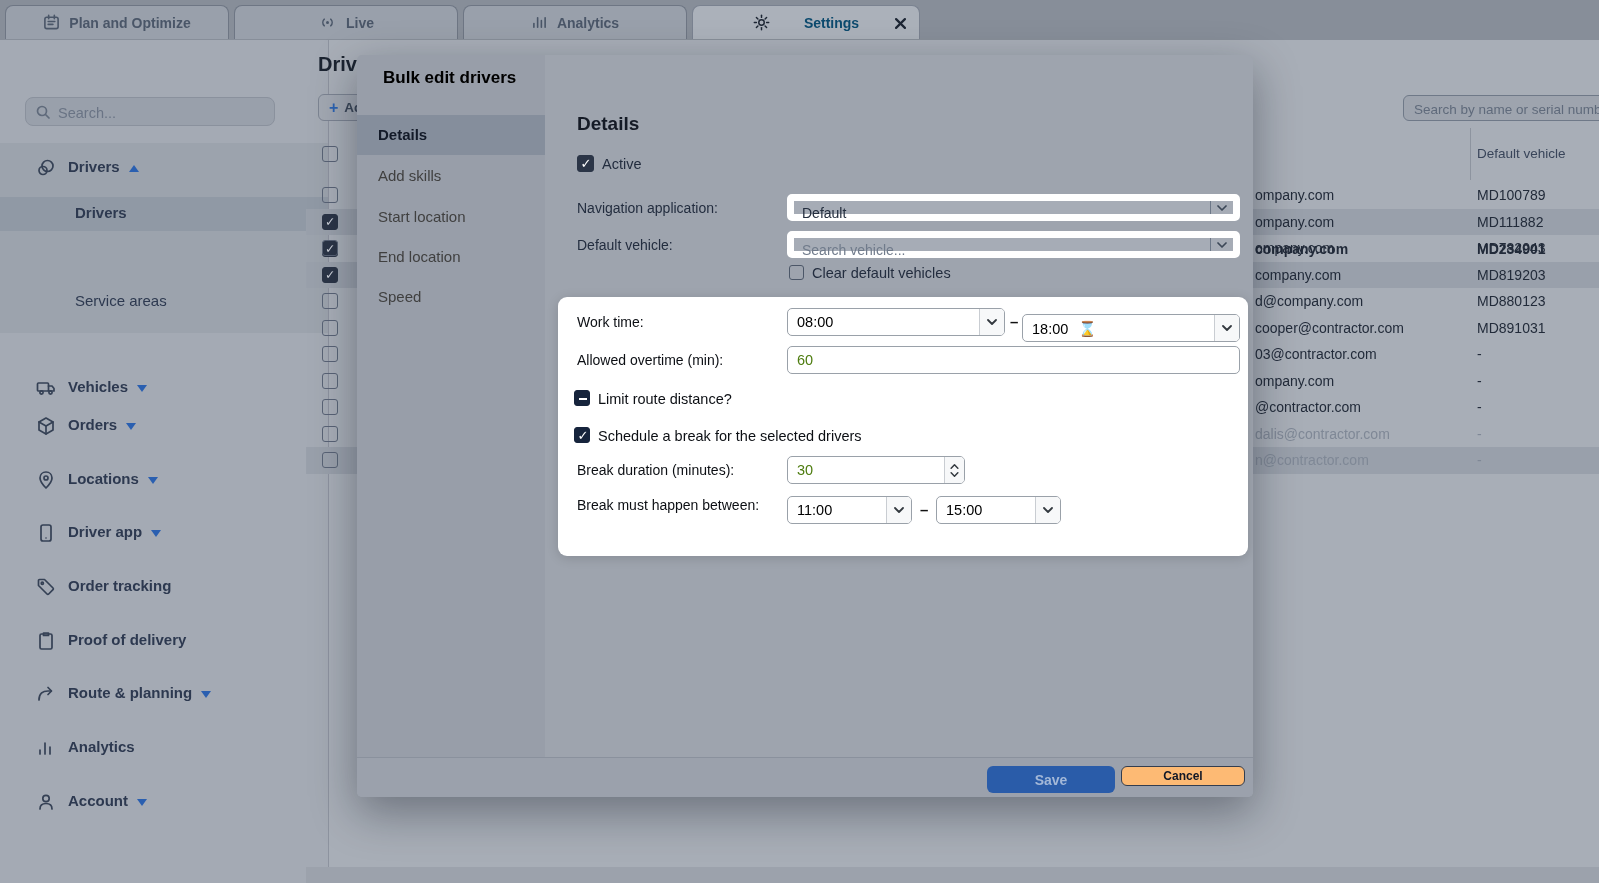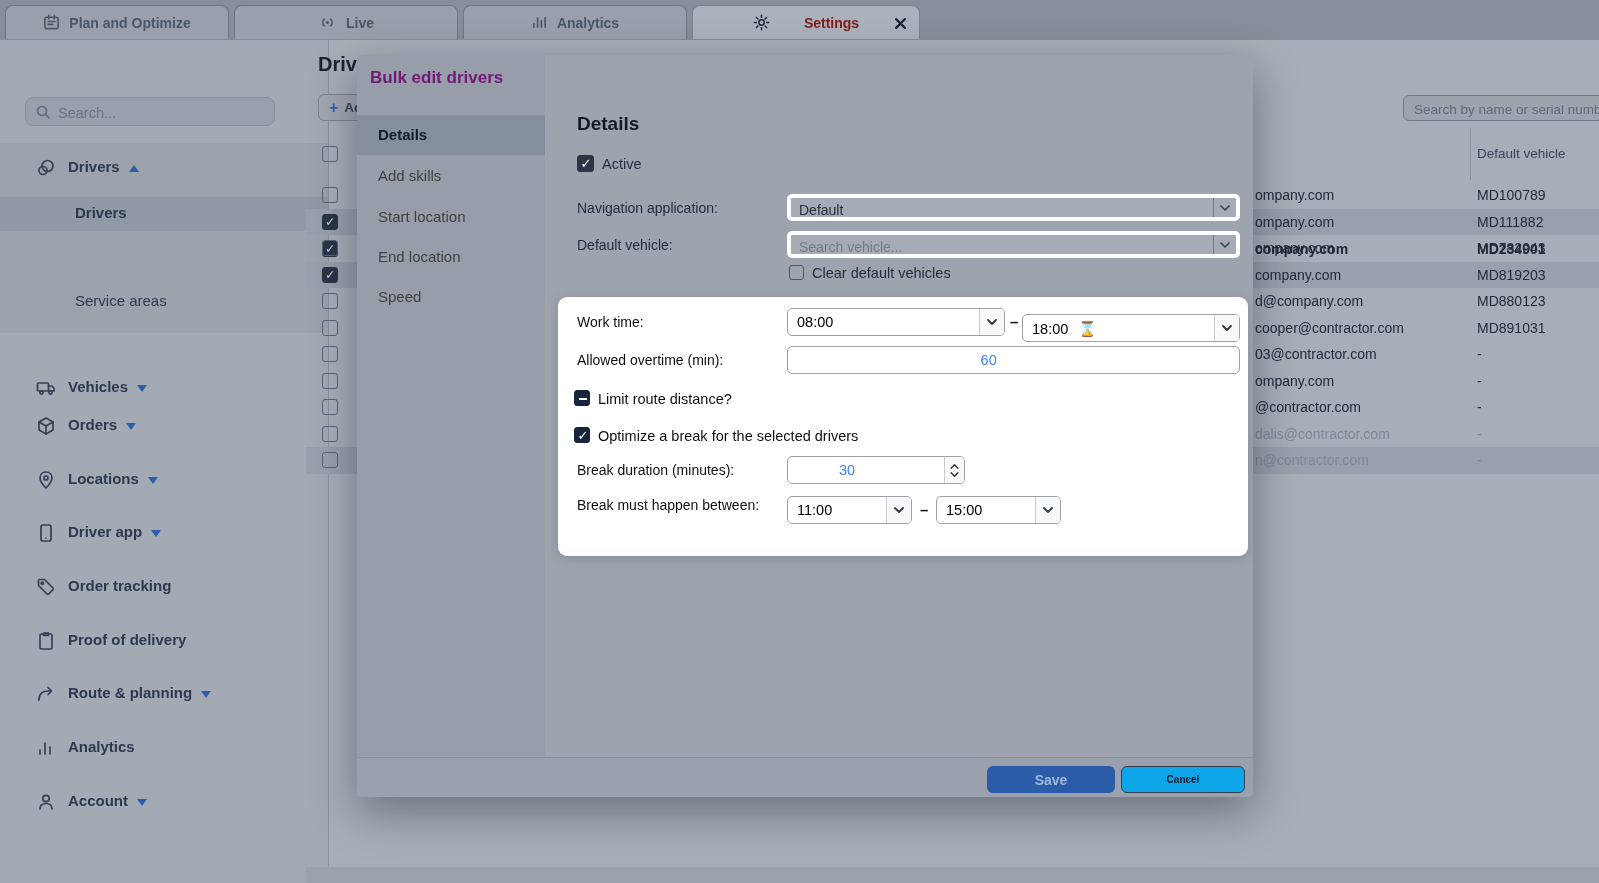--- a/index.html
+++ b/index.html
@@ -11,7 +11,7 @@
   .tab{position:absolute;top:5px;height:34px;background:#99a0ab;border:1px solid #6e7684;border-bottom:none;
        border-radius:8px 8px 0 0;display:flex;align-items:center;justify-content:center;gap:9px;
        color:#4a5668;font-size:14px;font-weight:700;box-sizing:border-box;}
-  .tab.active{background:#abb1ba;color:#7f1d1d;border-color:#7a listens;border-color:#7a London;border-color:#7a8290;gap:34px;}
+  .tab.active{background:#abb1ba;color:#0c4a6e;border-color:#7a listens;border-color:#7a London;border-color:#7a8290;gap:34px;}
   .tab .ticon{display:flex;align-items:center;}
   .tab svg{stroke:#4a5668;fill:none;stroke-width:1.7;stroke-linecap:round;stroke-linejoin:round;}
   .tab.active svg{stroke:#1d2634;}

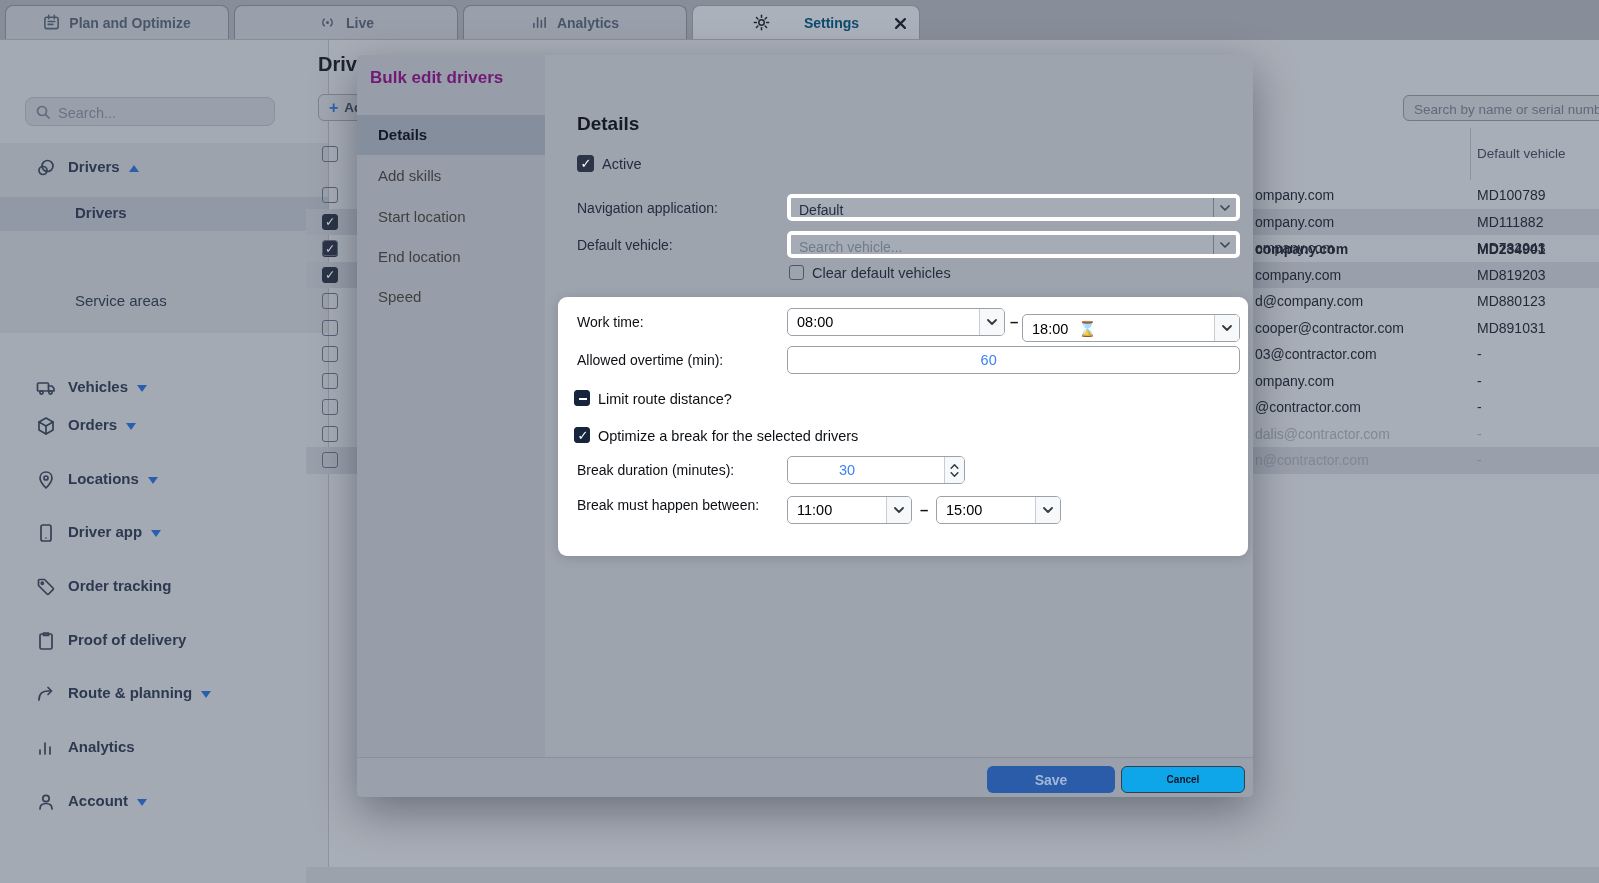--- a/index.html
+++ b/index.html
@@ -71,7 +71,7 @@
   .modal{position:absolute;left:357px;top:55px;width:896px;height:742px;background:#9ea4ae;border-radius:5px;
          box-shadow:0 15px 45px rgba(10,16,28,.38);overflow:hidden;}
   .mnav{position:absolute;left:0;top:0;width:188px;height:702px;background:#989ea9;}
-  .mtitle{position:absolute;left:13px;top:13px;font-size:17px;font-weight:700;color:#701a75;white-space:nowrap;}
+  .mtitle{position:absolute;left:26px;top:13px;font-size:17px;font-weight:700;color:#000000;white-space:nowrap;}
   .mitem{position:absolute;left:0;width:188px;height:40px;box-sizing:border-box;color:#404040;font-size:15px;}
   .mitem .mlbl{position:absolute;left:21px;top:11px;}
   .mitem.cur{background:#858e9c;color:#131a28;font-weight:700;}

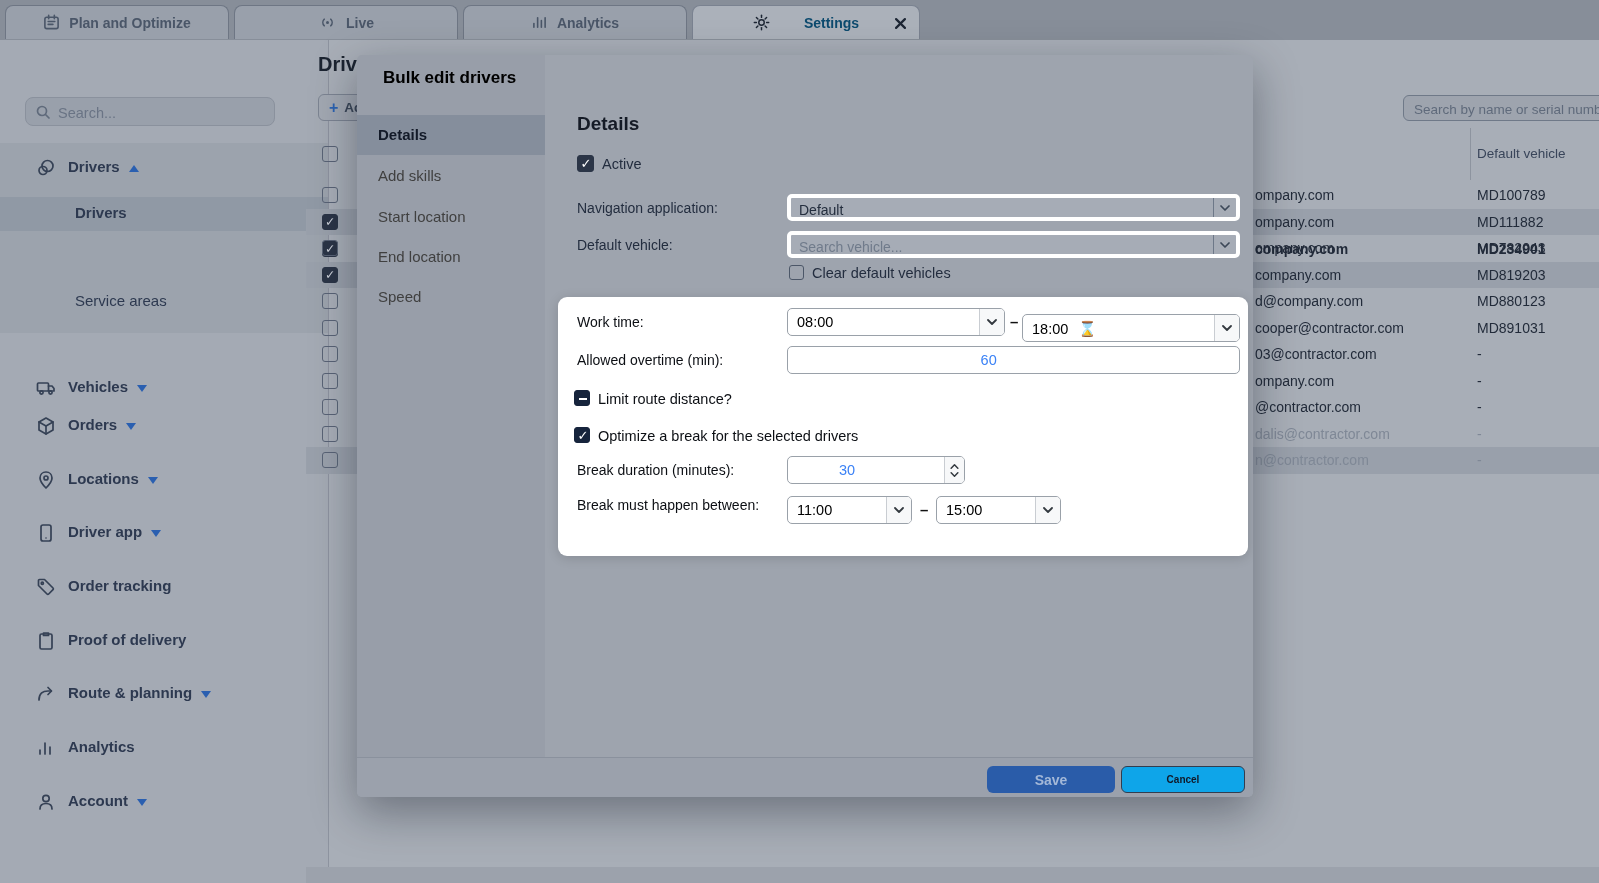--- a/index.html
+++ b/index.html
@@ -77,7 +77,7 @@
   .mitem.cur{background:#858e9c;color:#131a28;font-weight:700;}
   .mhead{position:absolute;left:220px;top:58px;font-size:19px;font-weight:700;color:#151b26;}
   .mlabel{position:absolute;font-size:14px;color:#232d3f;}
-  .fld{position:absolute;height:27px;background:#a6acb6;border:4px solid #ffffff;border-radius:5px;box-sizing:border-box;}
+  .fld{position:absolute;height:27px;background:#a6acb6;border:7px solid #ffffff;border-radius:5px;box-sizing:border-box;}
   .fld .val{position:absolute;left:8px;top:4px;font-size:14px;color:#242e3e;}
   .fld .val.ph{color:#707b8b;}
   .fld .chev{position:absolute;right:0;top:0;width:23px;height:100%;border-left:1px solid #6d7888;display:flex;align-items:center;justify-content:center;box-sizing:border-box;}

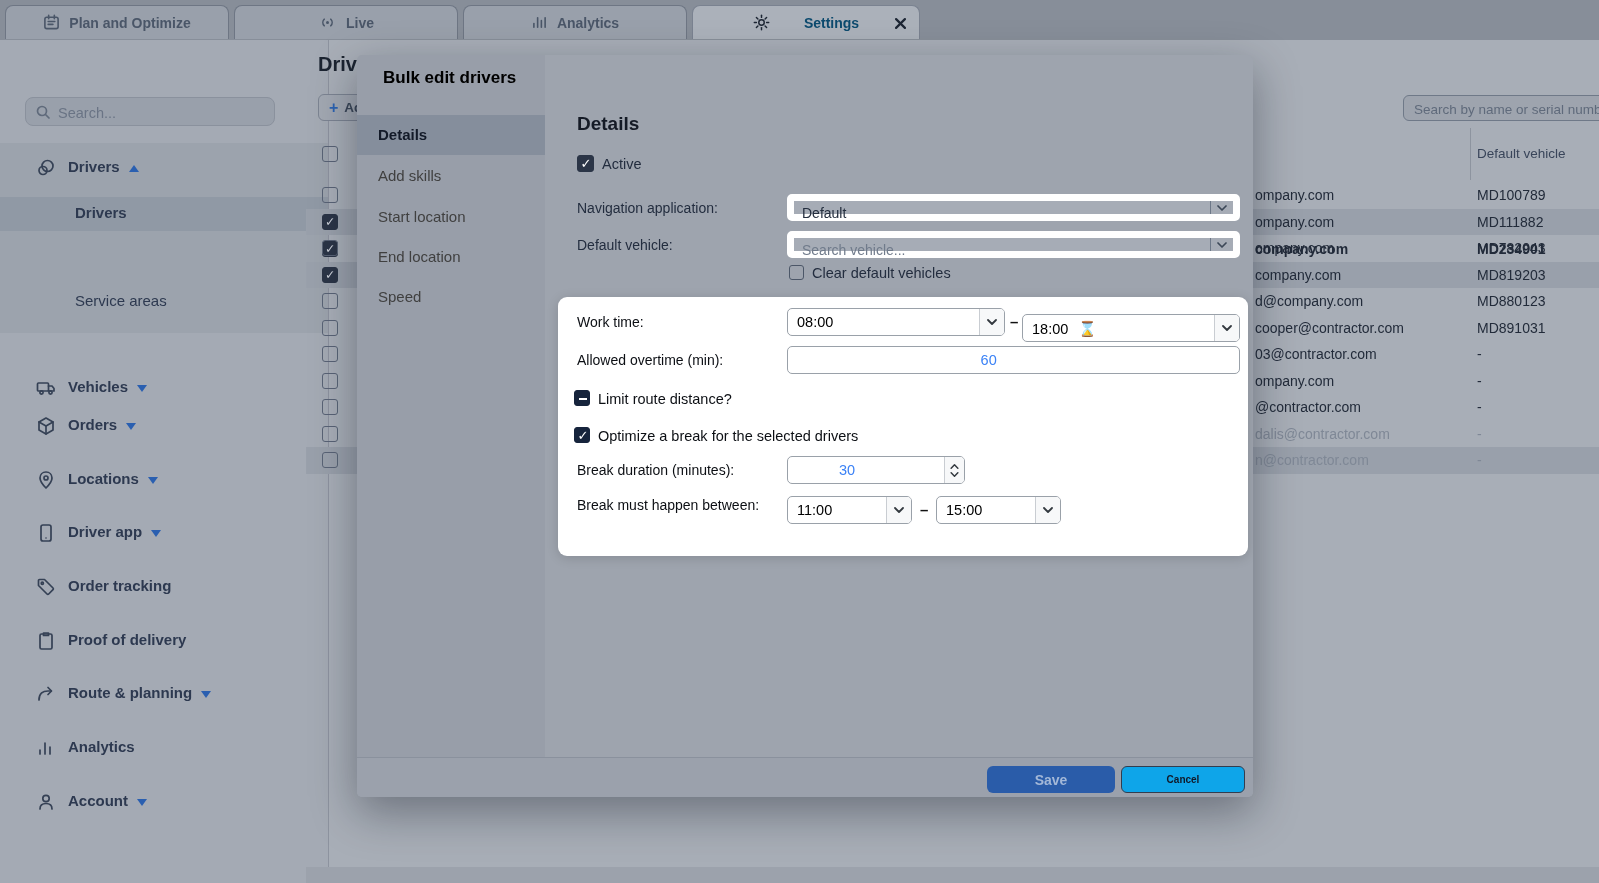--- a/index.html
+++ b/index.html
@@ -91,7 +91,7 @@
   .bfld .chev{position:absolute;right:0;top:0;width:25px;height:100%;border-left:1px solid #c9cdd2;background:#f7f8f9;
        border-radius:0 4px 4px 0;display:flex;align-items:center;justify-content:center;box-sizing:border-box;}
   .bfld .chev svg{stroke:#33393f;fill:none;stroke-width:1.8;stroke-linecap:round;stroke-linejoin:round;}
-  .bfld input{position:absolute;left:9px;top:2px;width:85%;height:22px;border:none;outline:none;background:transparent;font-family:inherit;font-size:14.5px;color:#3b82f6;padding:0;text-align:center;}
+  .bfld input{position:absolute;left:9px;top:2px;width:85%;height:22px;border:none;outline:none;background:transparent;font-family:inherit;font-size:14.5px;color:#4d7c0f;padding:0;}
   .bfld .spin{position:absolute;right:0;top:0;width:20px;height:100%;border-left:1px solid #c9cdd2;background:#f7f8f9;border-radius:0 4px 4px 0;
        display:flex;flex-direction:column;align-items:center;justify-content:center;gap:3px;box-sizing:border-box;}
   .bfld .spin svg{stroke:#33393f;fill:none;stroke-width:1.8;stroke-linecap:round;stroke-linejoin:round;}

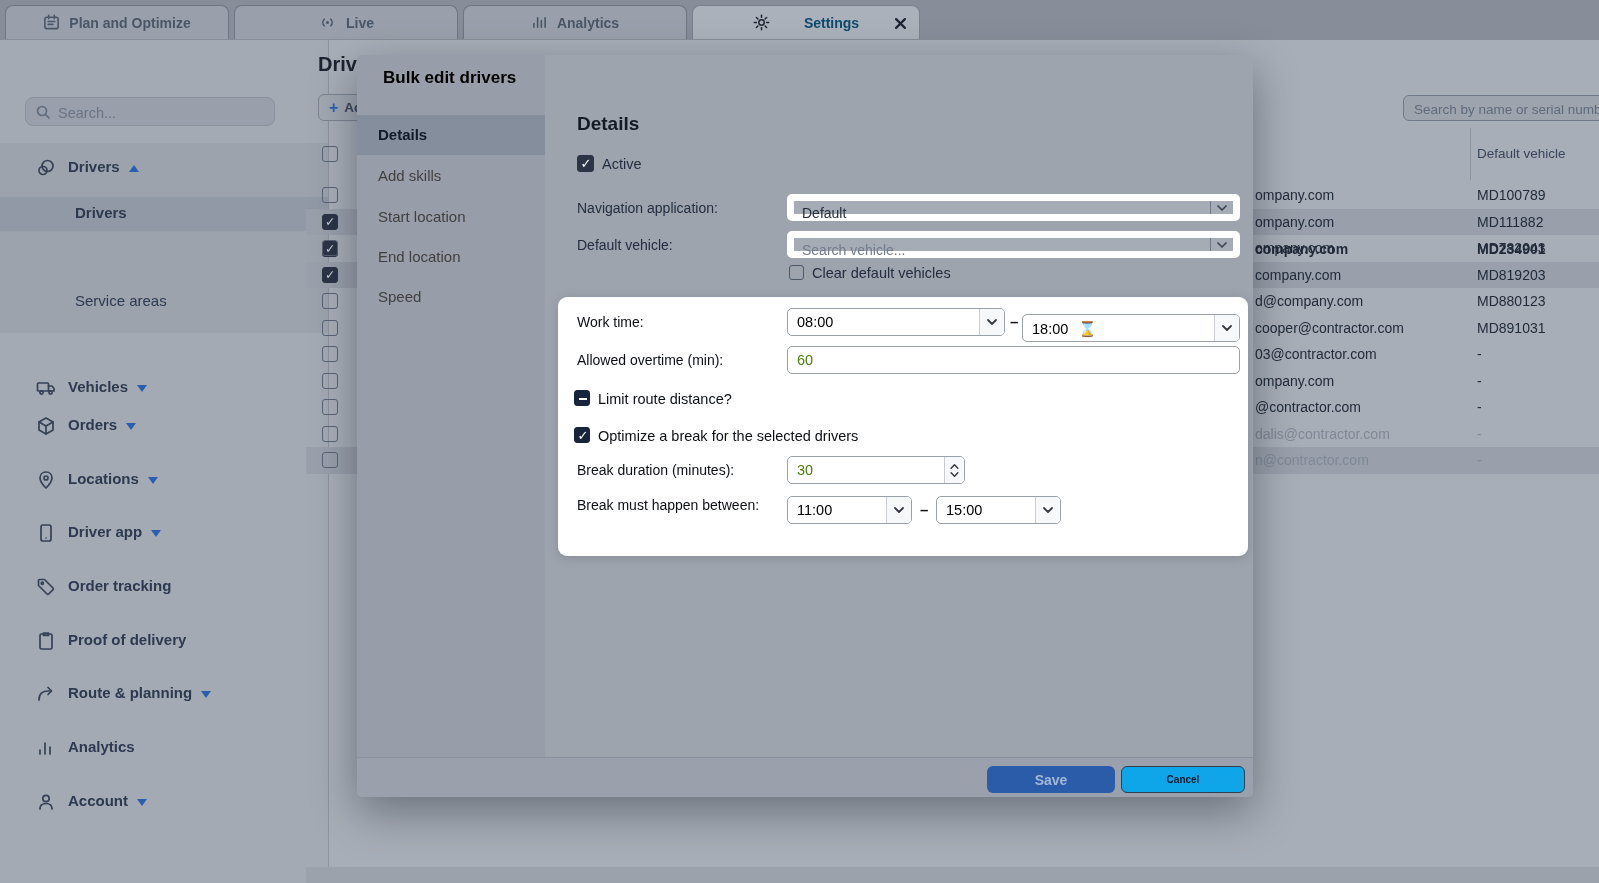--- a/index.html
+++ b/index.html
@@ -440,7 +440,7 @@
       <span class="mlabel" style="left:40px;top:94px;font-size:14.5px;">Limit route distance?</span>
 
       <span class="bcb checked" style="position:absolute;left:16px;top:130px;width:16px;height:16px;"></span>
-      <span class="mlabel" style="left:40px;top:131px;font-size:14.5px;">Optimize a break for the selected drivers</span>
+      <span class="mlabel" style="left:40px;top:131px;font-size:14.5px;">Schedule a break for the selected drivers</span>
 
       <span class="mlabel" style="left:19px;top:165px;">Break duration (minutes):</span>
       <div class="bfld" style="left:229px;top:159px;width:178px;">

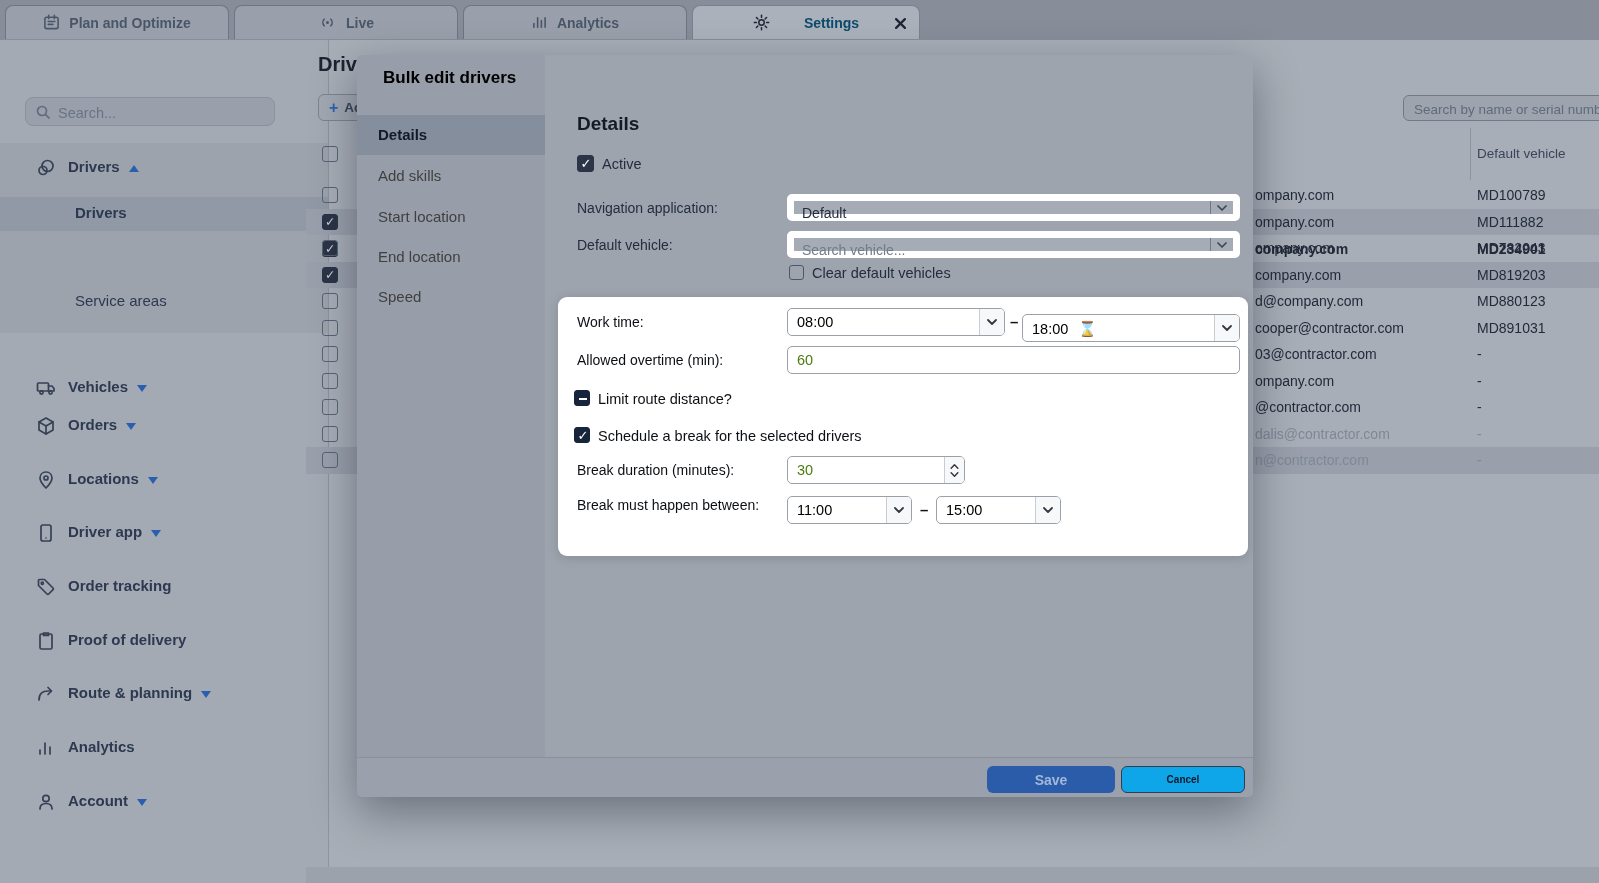--- a/index.html
+++ b/index.html
@@ -101,8 +101,8 @@
   .mfooter{position:absolute;left:0;top:702px;width:896px;height:40px;border-top:1px solid #8a919d;background:#9ba1ac;box-sizing:border-box;}
   .savebtn{position:absolute;left:630px;top:8px;width:128px;height:27px;background:#2a5ca9;border:none;border-radius:6px;
        color:#a3b8d8;font-family:inherit;font-size:14px;font-weight:700;}
-  .cancelbtn{position:absolute;left:764px;top:8px;width:124px;height:27px;background:#0ea5e9;border:1.5px solid #323d4f;border-radius:6px;
-       box-sizing:border-box;color:#111827;font-family:inherit;font-size:10px;font-weight:700;}
+  .cancelbtn{position:absolute;left:764px;top:8px;width:124px;height:20px;background:#fdba74;border:1.5px solid #323d4f;border-radius:6px;
+       box-sizing:border-box;color:#111827;font-family:inherit;font-size:12px;font-weight:700;}
 </style>
 </head>
 <body>

